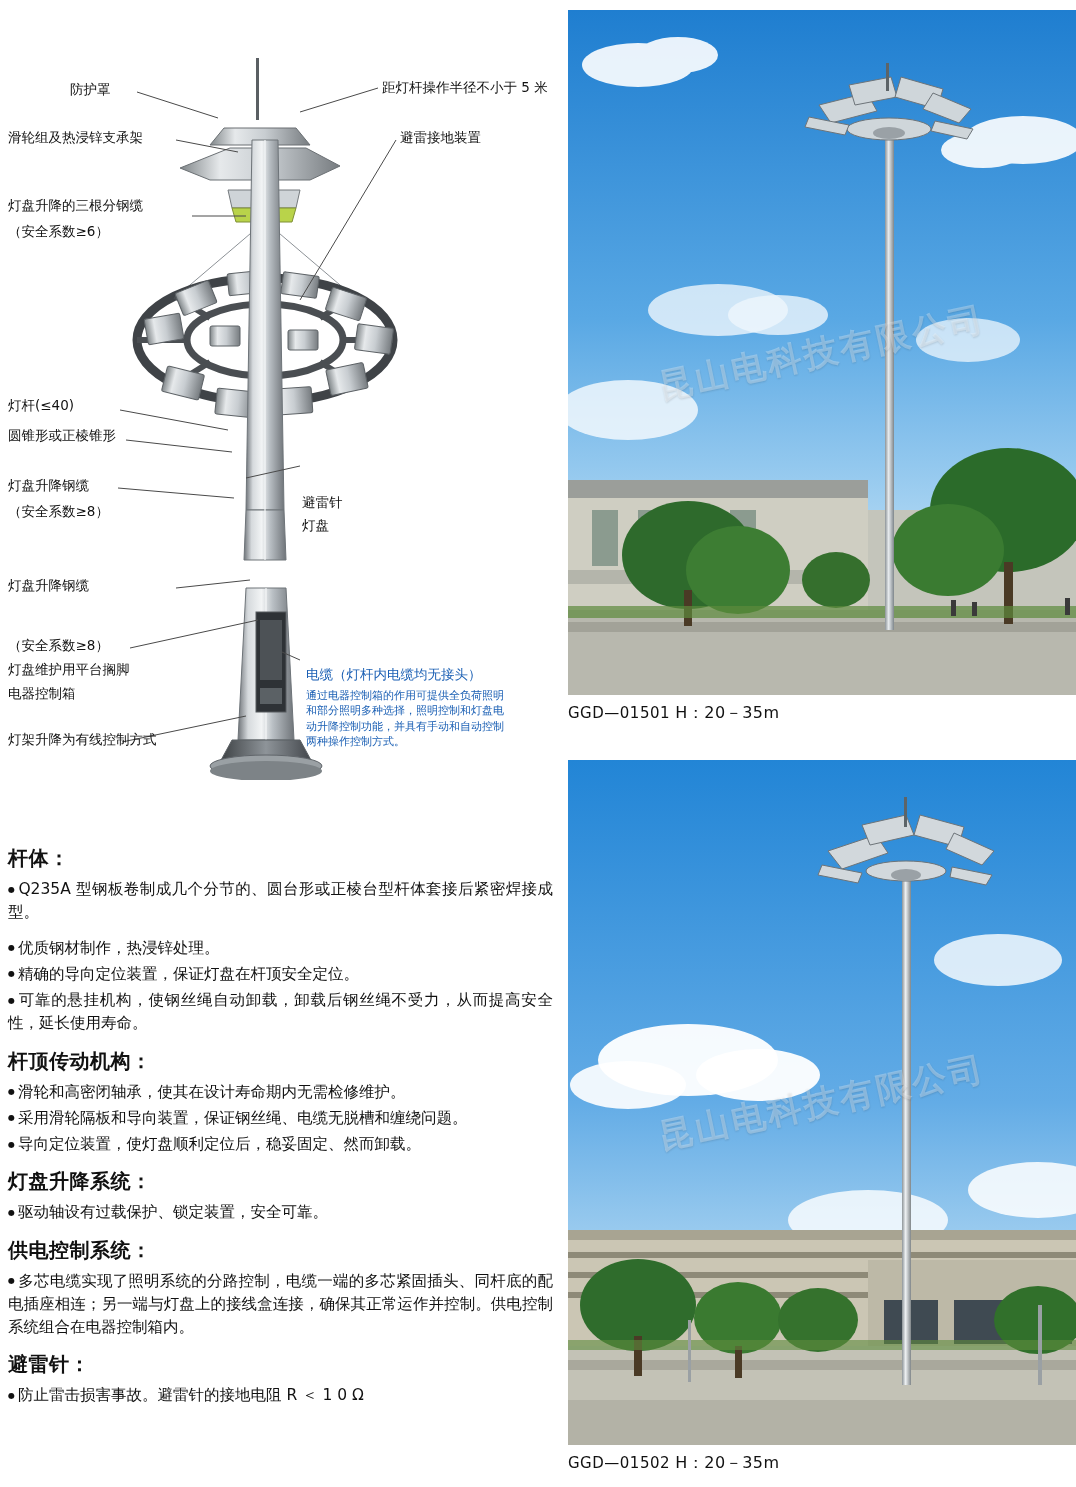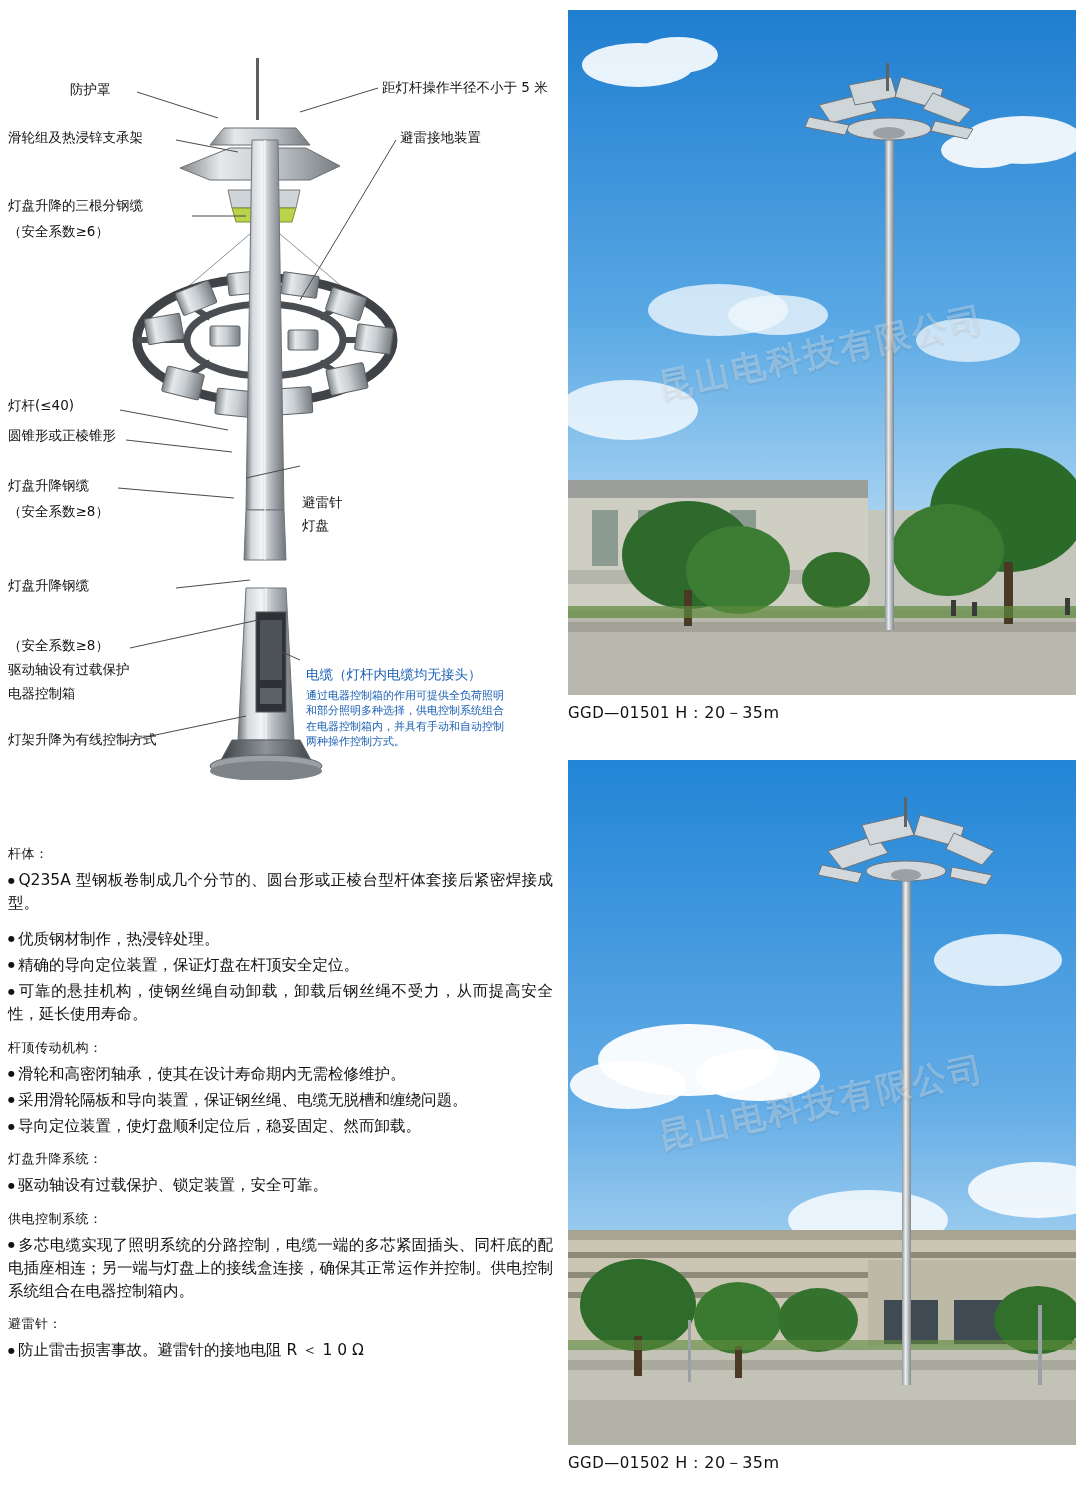--- a/index.html
+++ b/index.html
@@ -276,7 +276,7 @@
 
       <div class="callout" style="left:8px;top:636px;z-index:10000;background:#fff;">（安全系数≥8）</div>
 
-      <div class="callout" style="left:8px;top:660px;z-index:10000;">驱动轴设有过载保护</div>
+      <div class="callout" style="left:8px;top:660px;z-index:10000;">灯盘维护用平台搁脚</div>
       <div class="callout" style="left:8px;top:684px;z-index:10000;">电器控制箱</div>
       <div class="callout" style="left:8px;top:730px;z-index:10000;">灯架升降为有线控制方式</div>
 

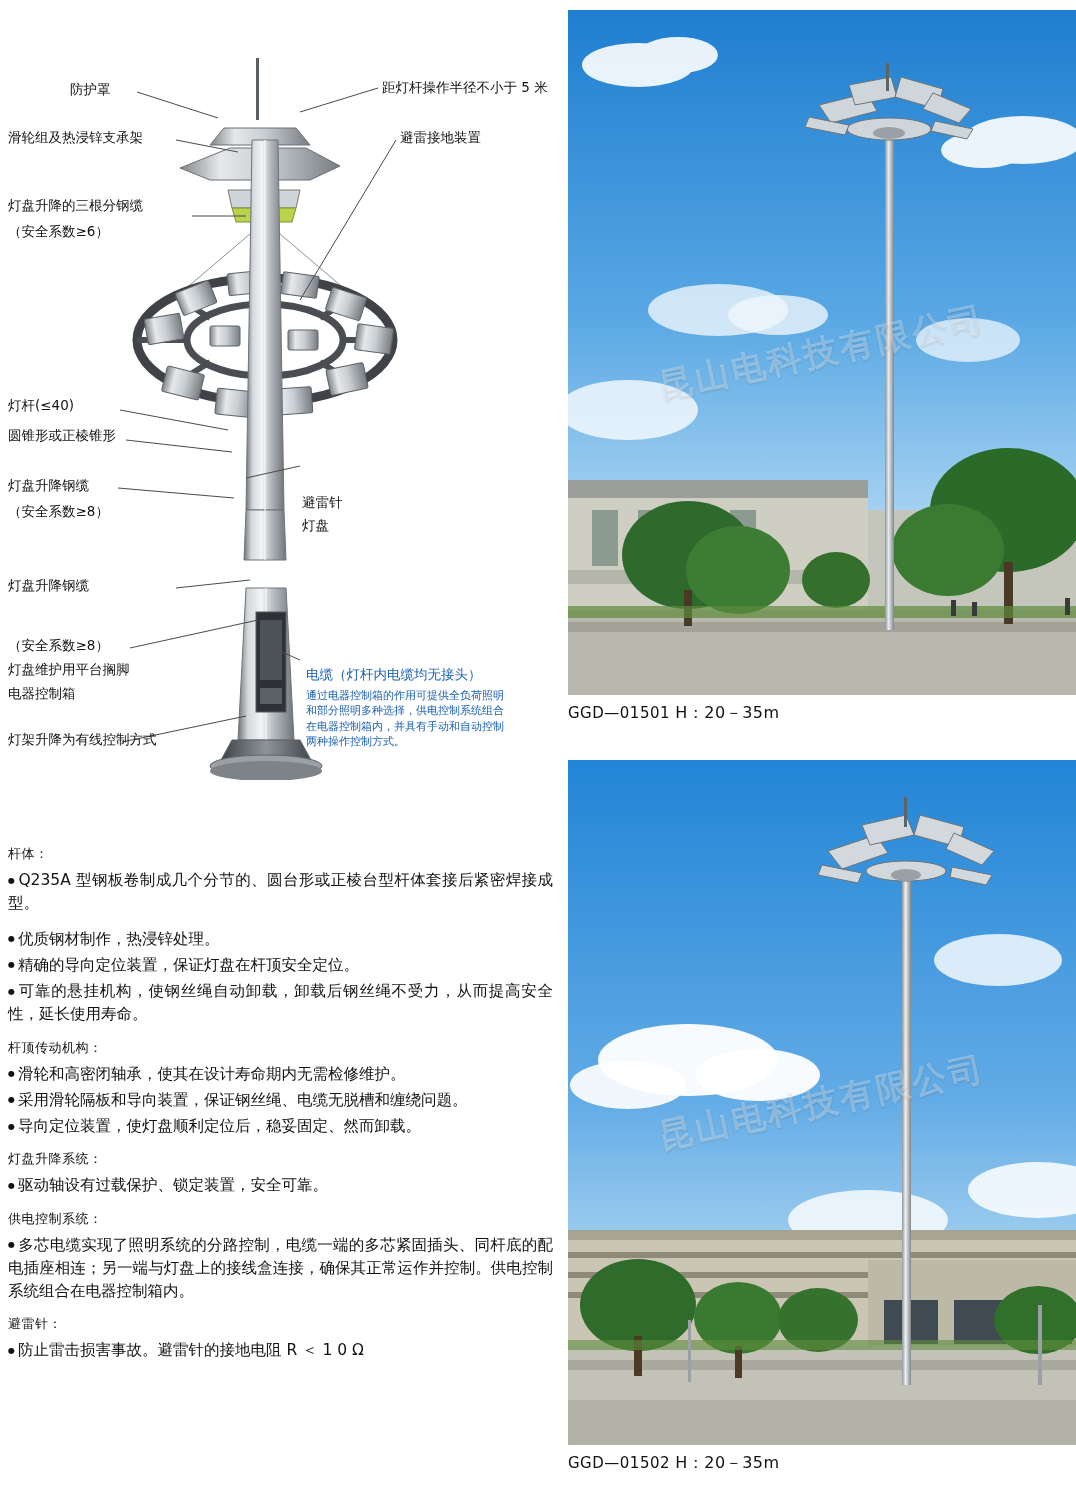--- a/index.html
+++ b/index.html
@@ -287,7 +287,7 @@
       <div class="callout wrap" style="left:302px;top:515px;width:248px;white-space:normal;line-height:1.5;">灯盘</div>
 
       <div class="callout blue" style="left:306px;top:665px;">电缆（灯杆内电缆均无接头）</div>
-      <div class="callout blue small wrap" style="left:306px;top:688px;width:200px;white-space:normal;line-height:1.4;">通过电器控制箱的作用可提供全负荷照明和部分照明多种选择，供电控制系统组合在电器控制箱内，并具有手动和自动控制两种操作控制方式。</div>
+      <div class="callout blue small wrap" style="left:306px;top:688px;width:200px;white-space:normal;line-height:1.4;">通过电器控制箱的作用可提供全负荷照明和部分照明多种选择，照明控制和灯盘电动升降控制功能，并具有手动和自动控制两种操作控制方式。</div>
     </div>
 
     <div class="specs">

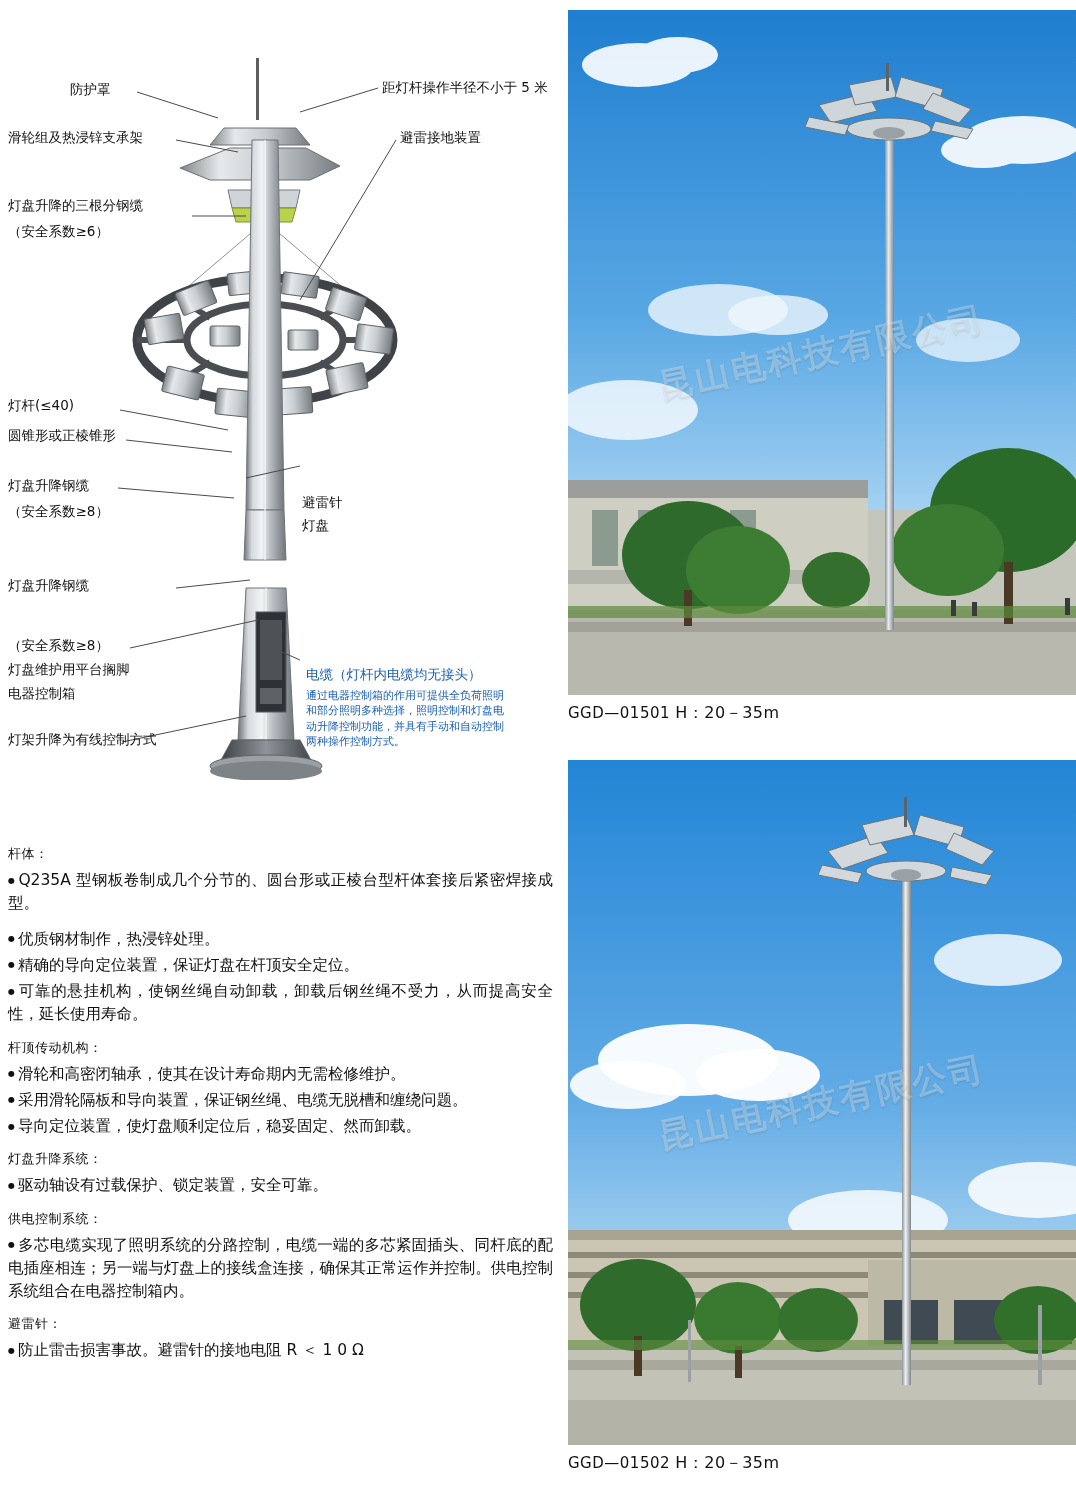--- a/index.html
+++ b/index.html
@@ -26,7 +26,7 @@
 
   
   .specs{position:absolute;left:8px;top:845px;width:545px;}
-  .specs h3{font-size:13px;margin:0 0 6px 0;font-weight:normal;letter-spacing:.5px;}
+  .specs h3{font-size:20px;margin:0 0 6px 0;font-weight:bold;letter-spacing:.5px;}
   .specs p{font-size:15.5px;margin:0 0 3px 0;line-height:1.5;text-align:justify;}
   .specs .grp{margin-bottom:12px;}
   .bullet:before{content:"\25CF";font-size:8px;vertical-align:middle;margin-right:3px;color:#111;}

